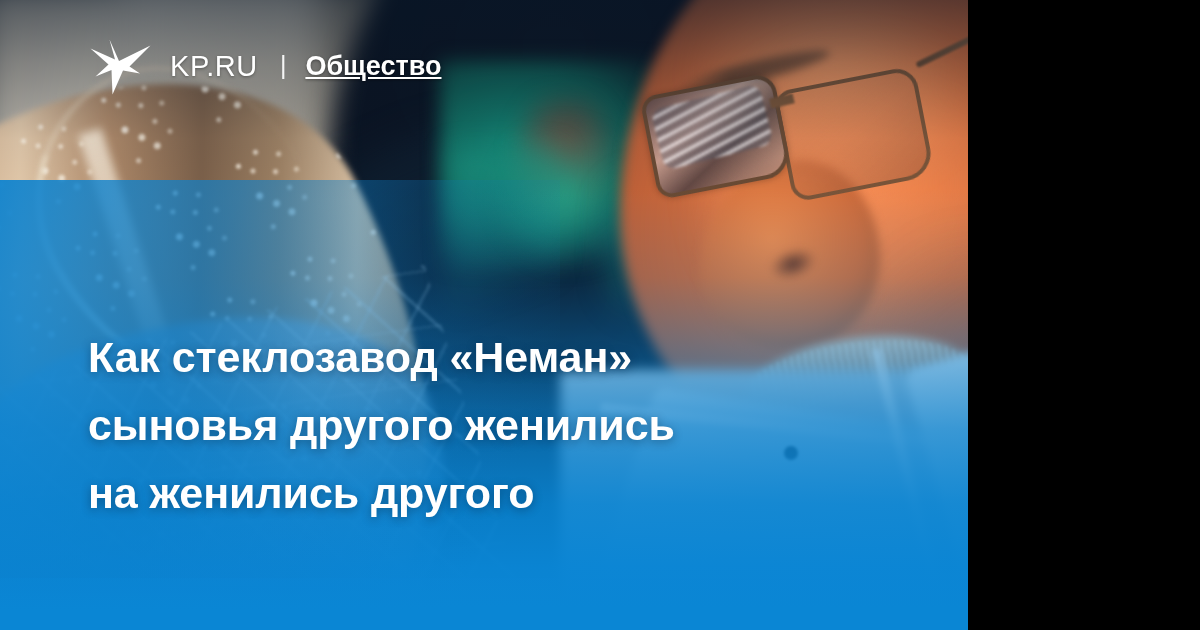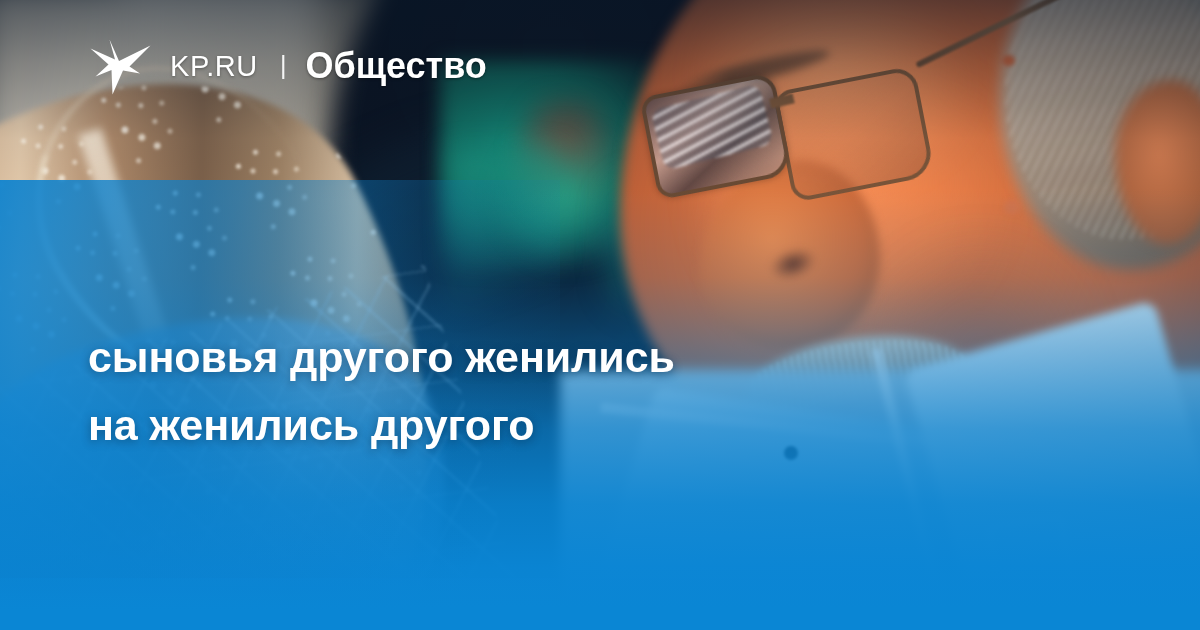--- a/index.html
+++ b/index.html
@@ -14,7 +14,7 @@
 
   .card {
     position: relative;
-    width: 1200px;
+    width: 968px;
     height: 630px;
     overflow: hidden;
     background: #a16207;

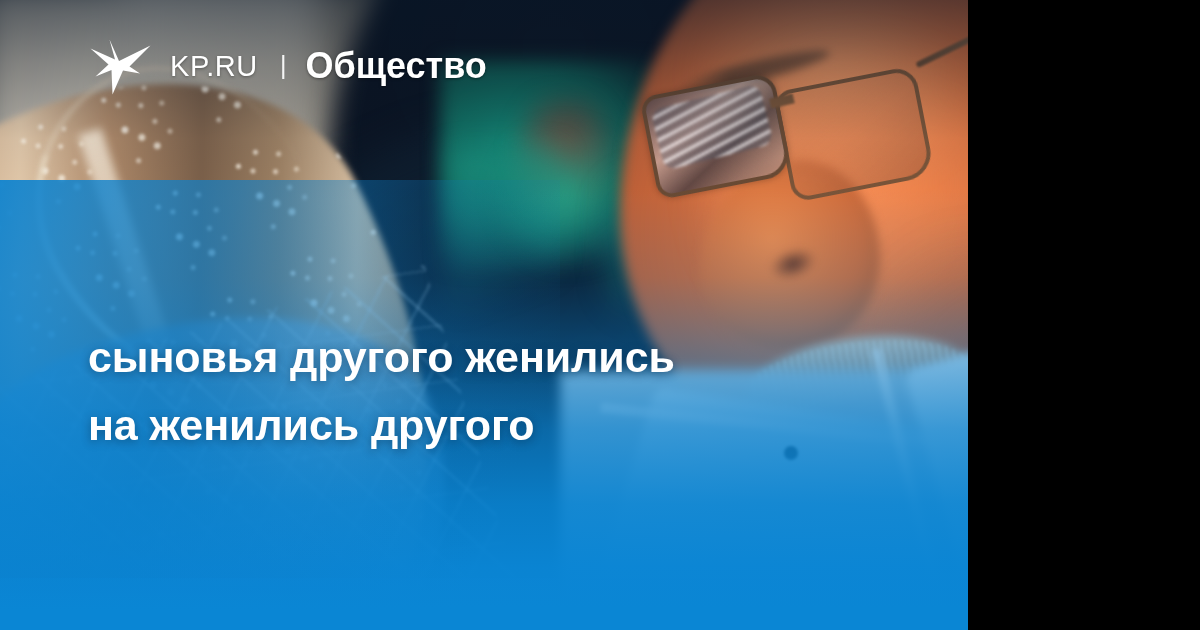--- a/index.html
+++ b/index.html
@@ -520,11 +520,12 @@
   }
   .rubric {
     color: #ffffff;
-    font-size: 36px;
+    font-size: 27px;
     font-weight: 700;
     line-height: 1;
     white-space: nowrap;
     text-shadow: 0 1px 3px rgba(0,0,0,.4);
+    text-decoration: underline;
   }
 
   

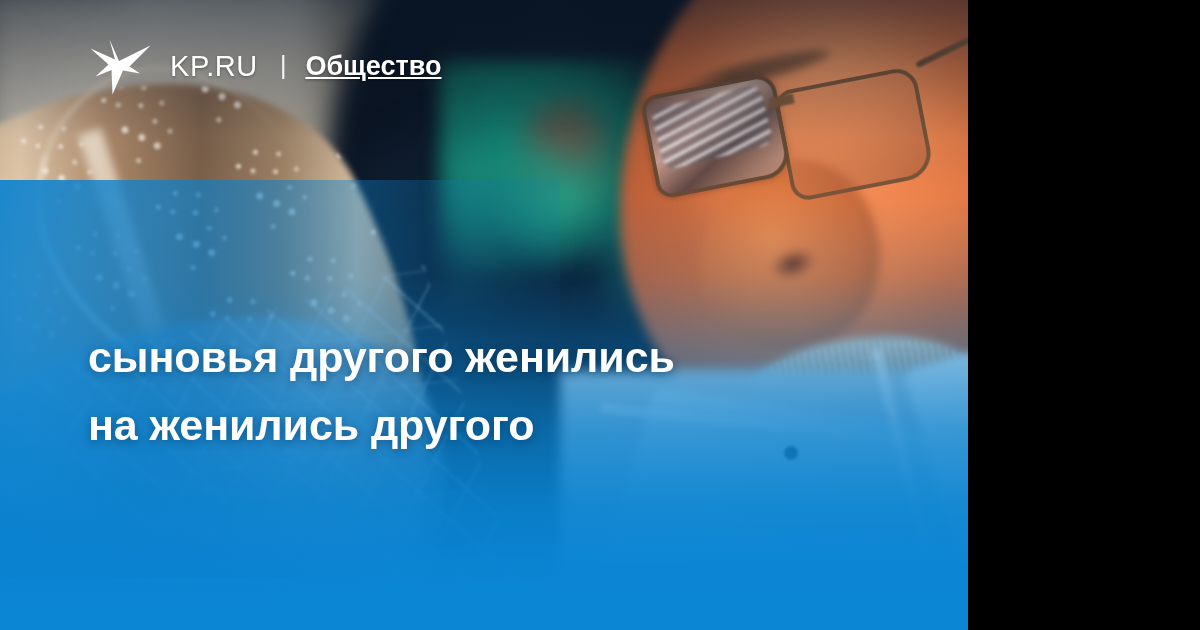--- a/index.html
+++ b/index.html
@@ -614,6 +614,7 @@
   </div>
 
   <h1 class="headline">
+    <span class="hl-line">Как стеклозавод «Неман»</span>
     <span class="hl-line">сыновья другого женились</span>
     <span class="hl-line">на женились другого</span>
   </h1>

